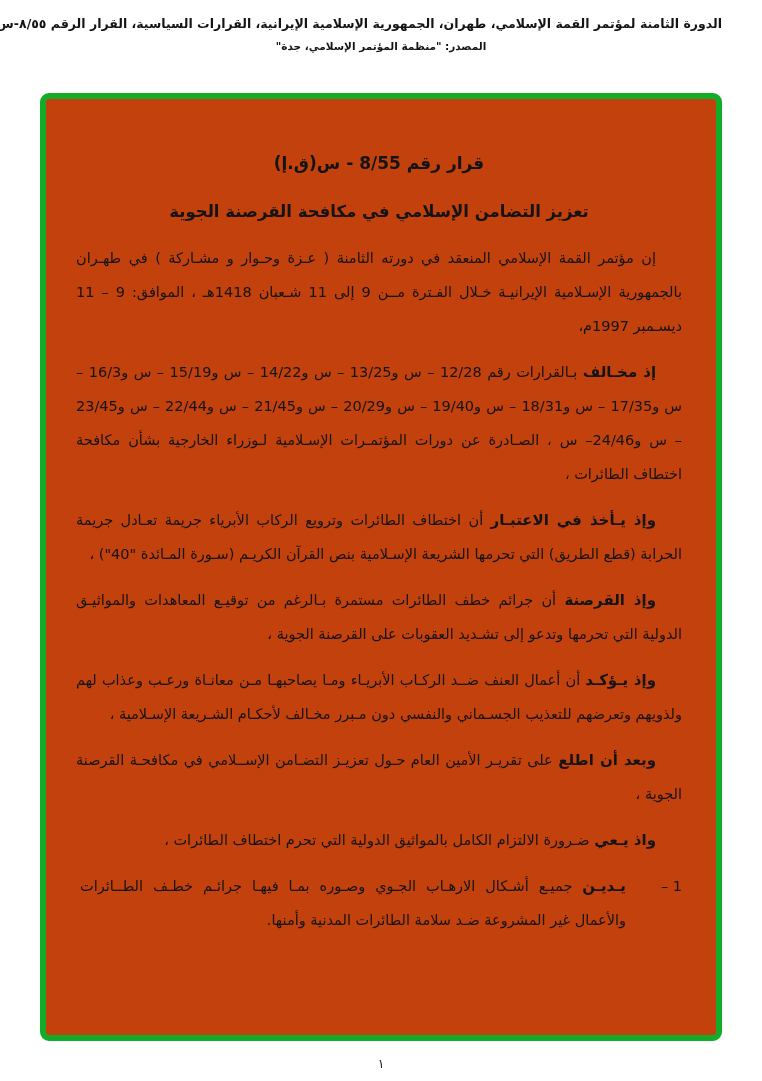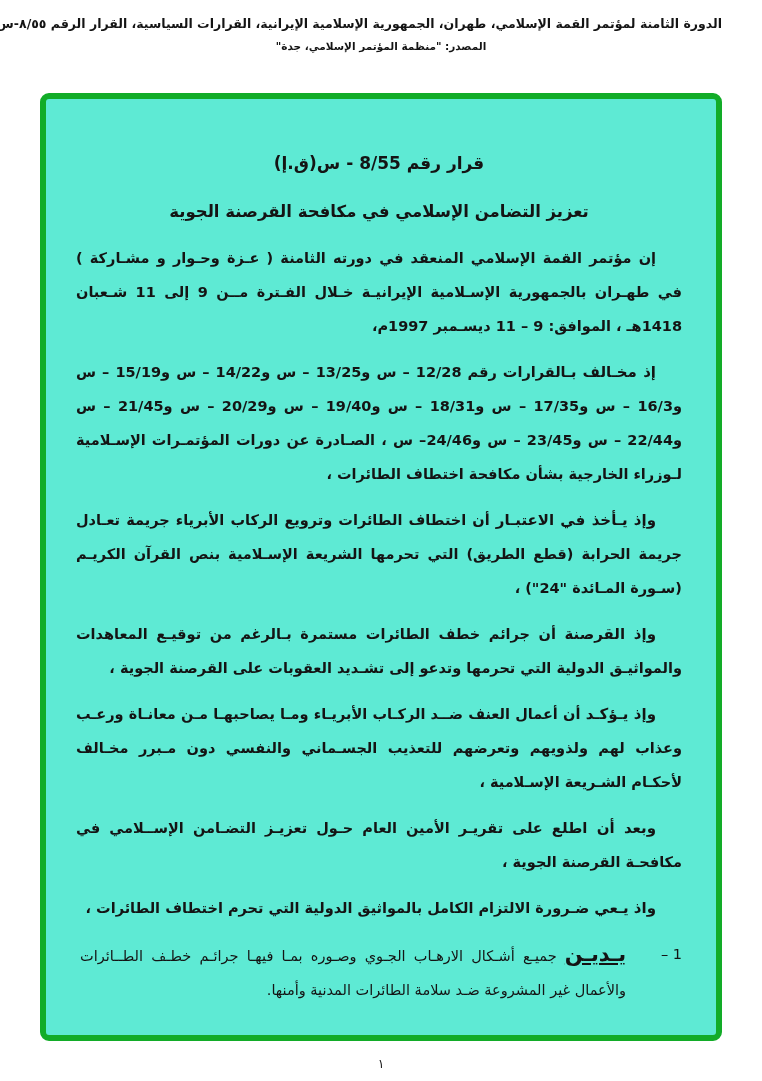--- a/index.html
+++ b/index.html
@@ -26,7 +26,7 @@
     width:670px; height:936px;
     border:6px solid #12ac28;
     border-radius:9px;
-    background:#5eead4;
+    background:#c2410c;
   }
   .box-content {
     position:absolute; inset:0;

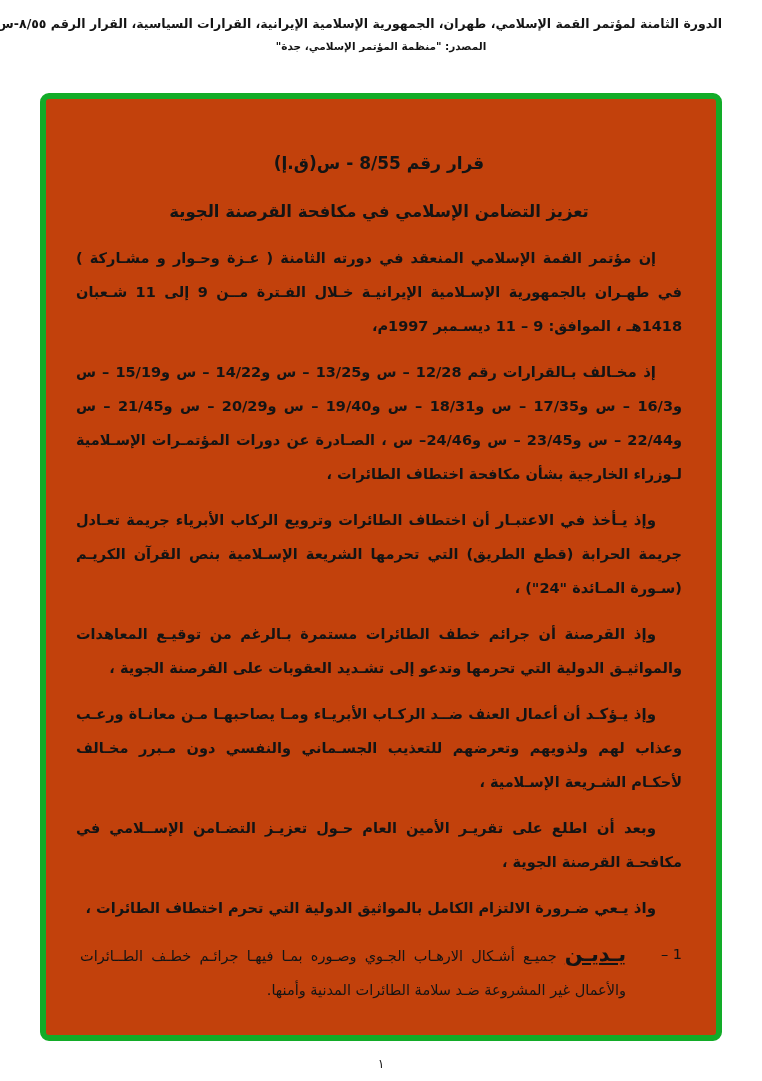--- a/index.html
+++ b/index.html
@@ -46,7 +46,6 @@
     margin:0 0 12px 0;
     text-align:justify;
     text-indent:26px;
-    font-weight:bold;
   }
   p.para b.lead { font-size:15px; }
 

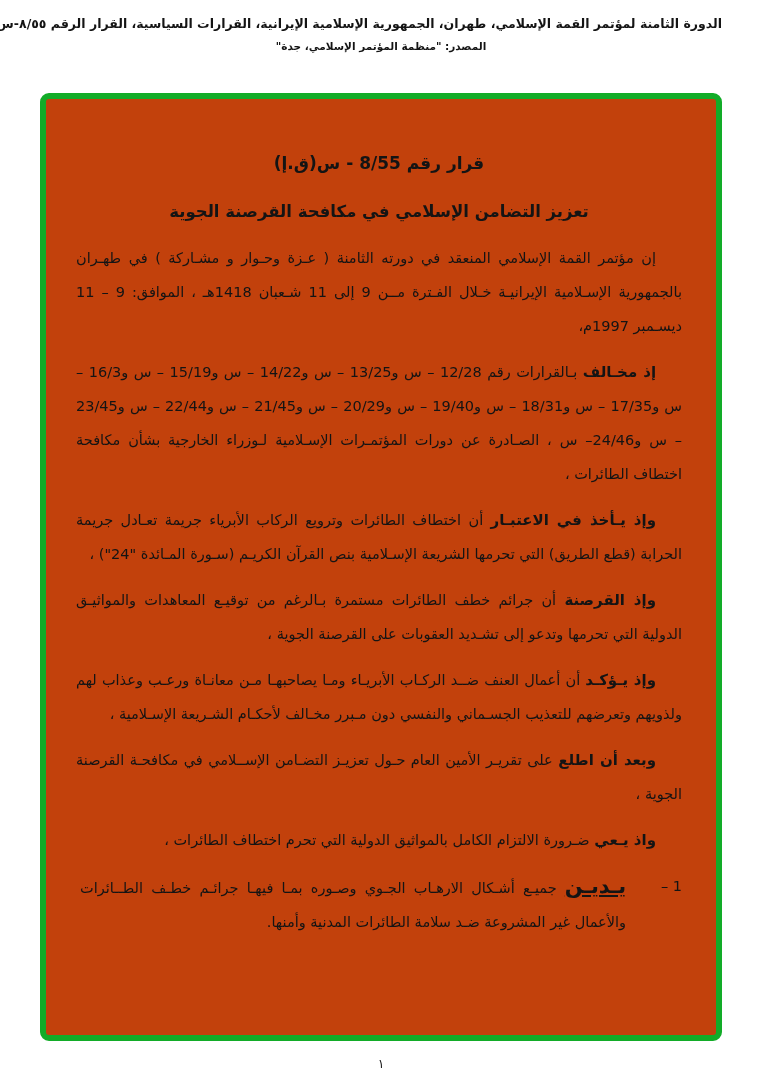--- a/index.html
+++ b/index.html
@@ -86,7 +86,7 @@
 
       <p class="para"><b class="lead">إذ مخـالف</b> <span>بـالقرارات رقم 12/28 – س  و13/25 – س  و14/22 – س و15/19 – س و16/3 – س  و17/35 – س  و18/31 – س  و19/40 – س و20/29 – س و21/45 – س و22/44 – س و23/45 – س و24/46– س ،  الصـادرة عن دورات  المؤتمـرات الإسـلامية لـوزراء الخارجية بشأن مكافحة اختطاف الطائرات ،</span></p>
 
-      <p class="para"><b class="lead">وإذ يـأخذ في الاعتبـار</b> <span>أن اختطاف الطائرات وترويع الركاب الأبرياء جريمة  تعـادل جريمة الحرابة (قطع الطريق) التي تحرمها الشريعة الإسـلامية بنص القرآن الكريـم  (سـورة المـائدة "24") ،</span></p>
+      <p class="para"><b class="lead">وإذ يـأخذ في الاعتبـار</b> <span>أن اختطاف الطائرات وترويع الركاب الأبرياء جريمة  تعـادل جريمة الحرابة (قطع الطريق) التي تحرمها الشريعة الإسـلامية بنص القرآن الكريـم  (سـورة المـائدة "40") ،</span></p>
 
       <p class="para"><b class="lead">وإذ القرصنة</b> <span>أن جرائم خطف الطائرات مستمرة بـالرغم من توقيـع المعاهدات والمواثيـق الدولية التي تحرمها وتدعو إلى تشـديد العقوبات على القرصنة الجوية ،</span></p>
 

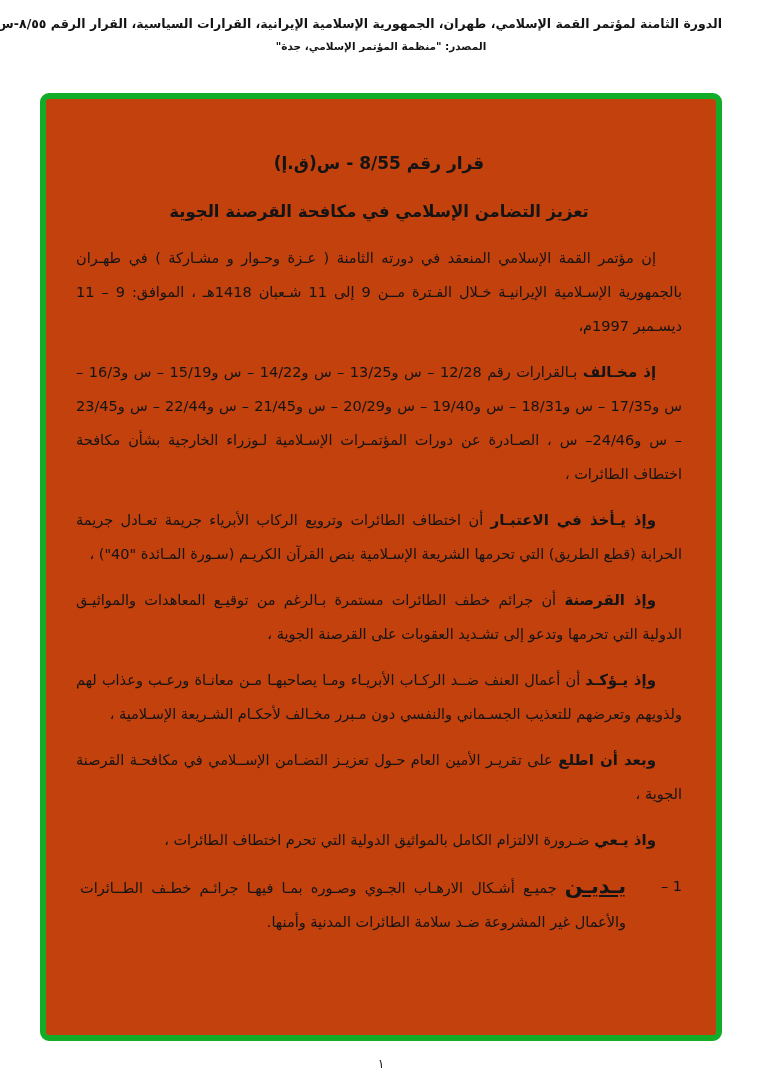--- a/index.html
+++ b/index.html
@@ -57,7 +57,7 @@
   }
   .item-num { flex:0 0 56px; }
   .item-text { flex:1; text-align:justify; padding-left:4px; }
-  .item-text b.lead { font-size:21px;text-decoration:underline; }
+  .item-text b.lead { font-size:15px; }
 
   .page-num {
     position:absolute; bottom:10px; left:0; right:0;

